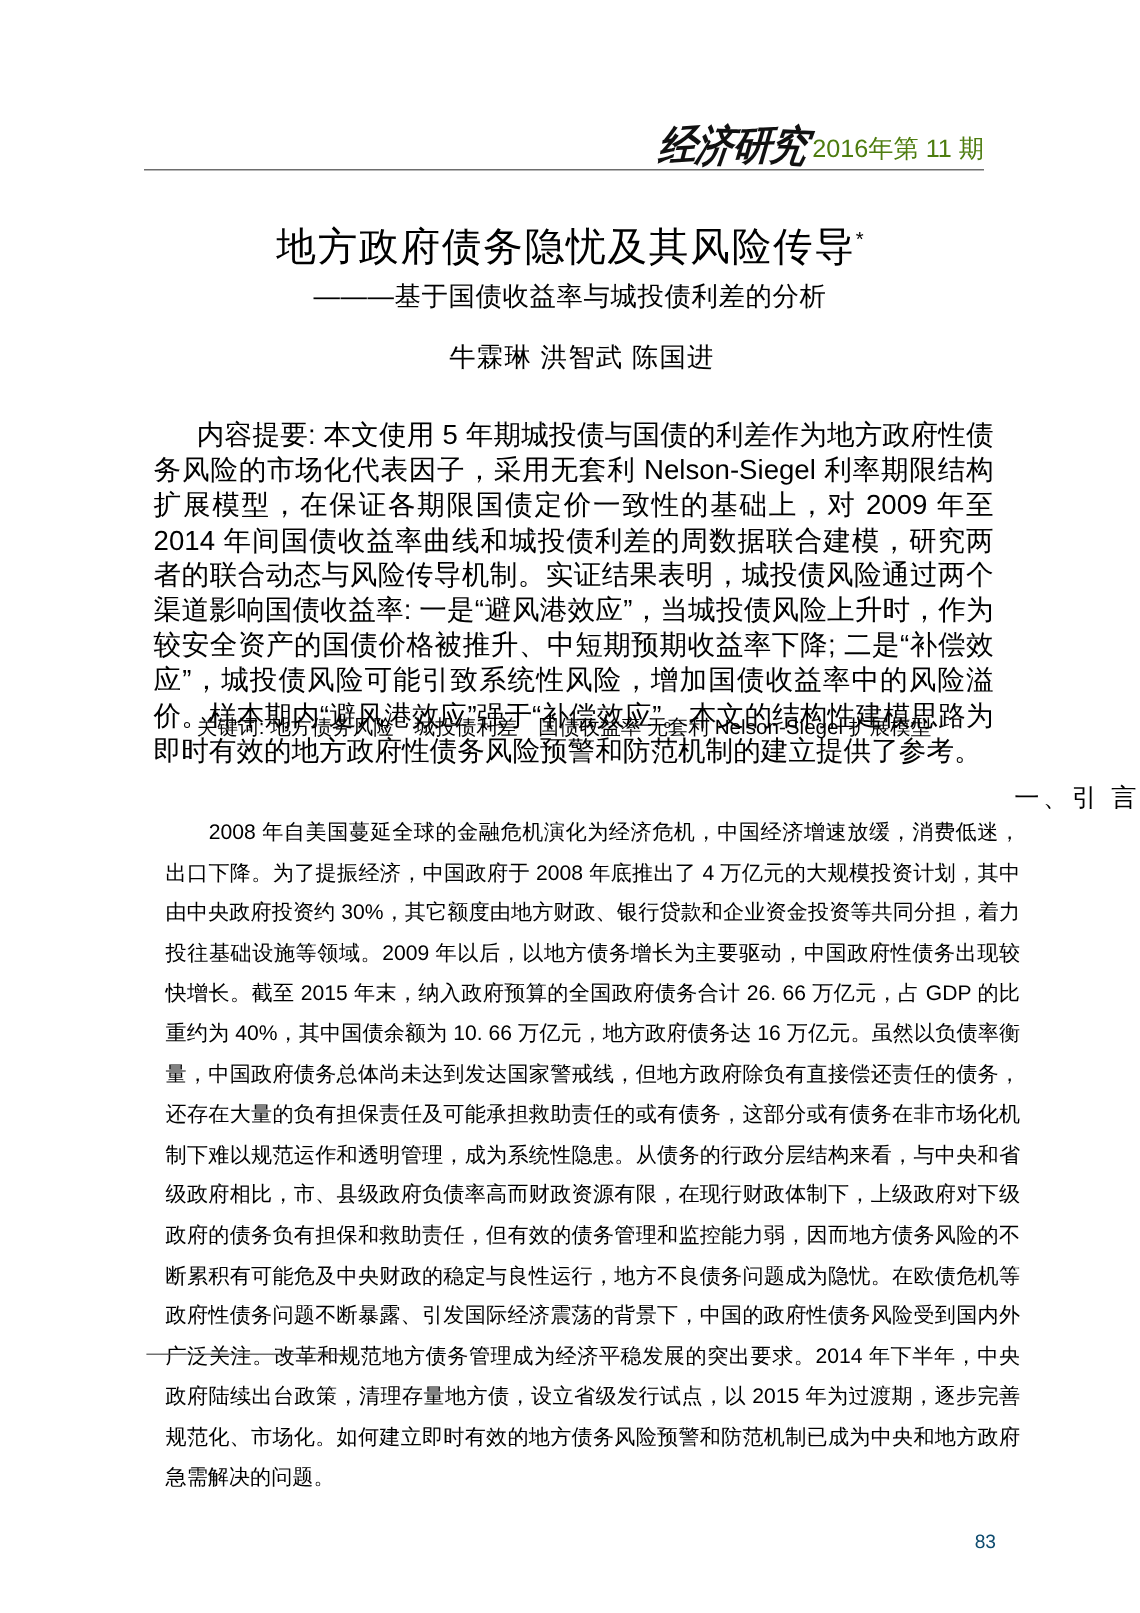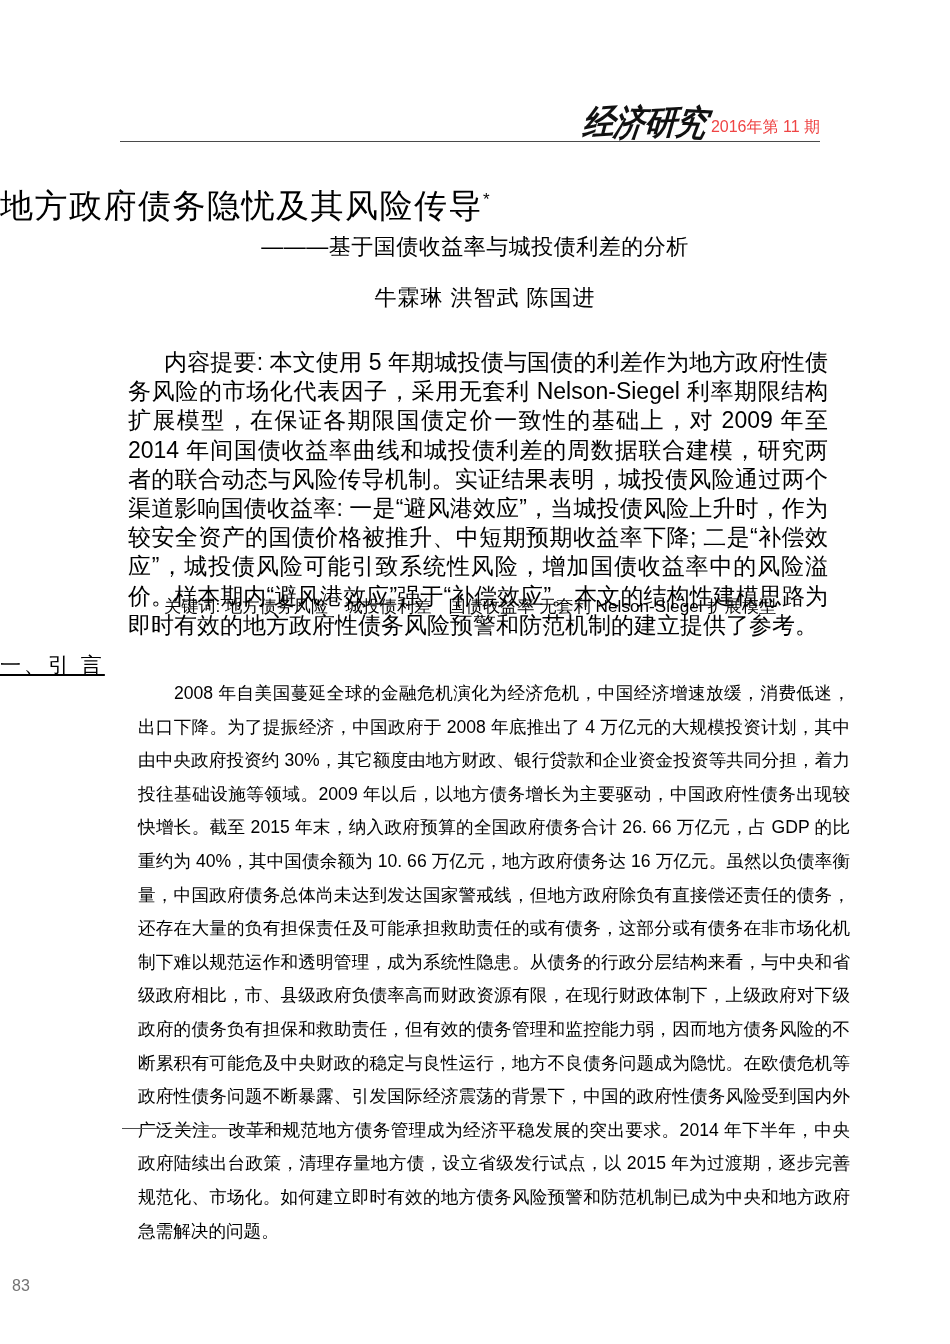--- a/index.html
+++ b/index.html
@@ -62,10 +62,10 @@
   .journal-logo .g4 { transform: rotate(3deg)  scale(1.0, 1.14); }
 
   .issue-text {
-    font-size: 16px;
+    font-size: 21px;
     line-height: 1;
     padding-bottom: 3px;
-    color: #ef4444;
+    color: #4d7c0f;
     white-space: nowrap;
   }
   .header-rule {

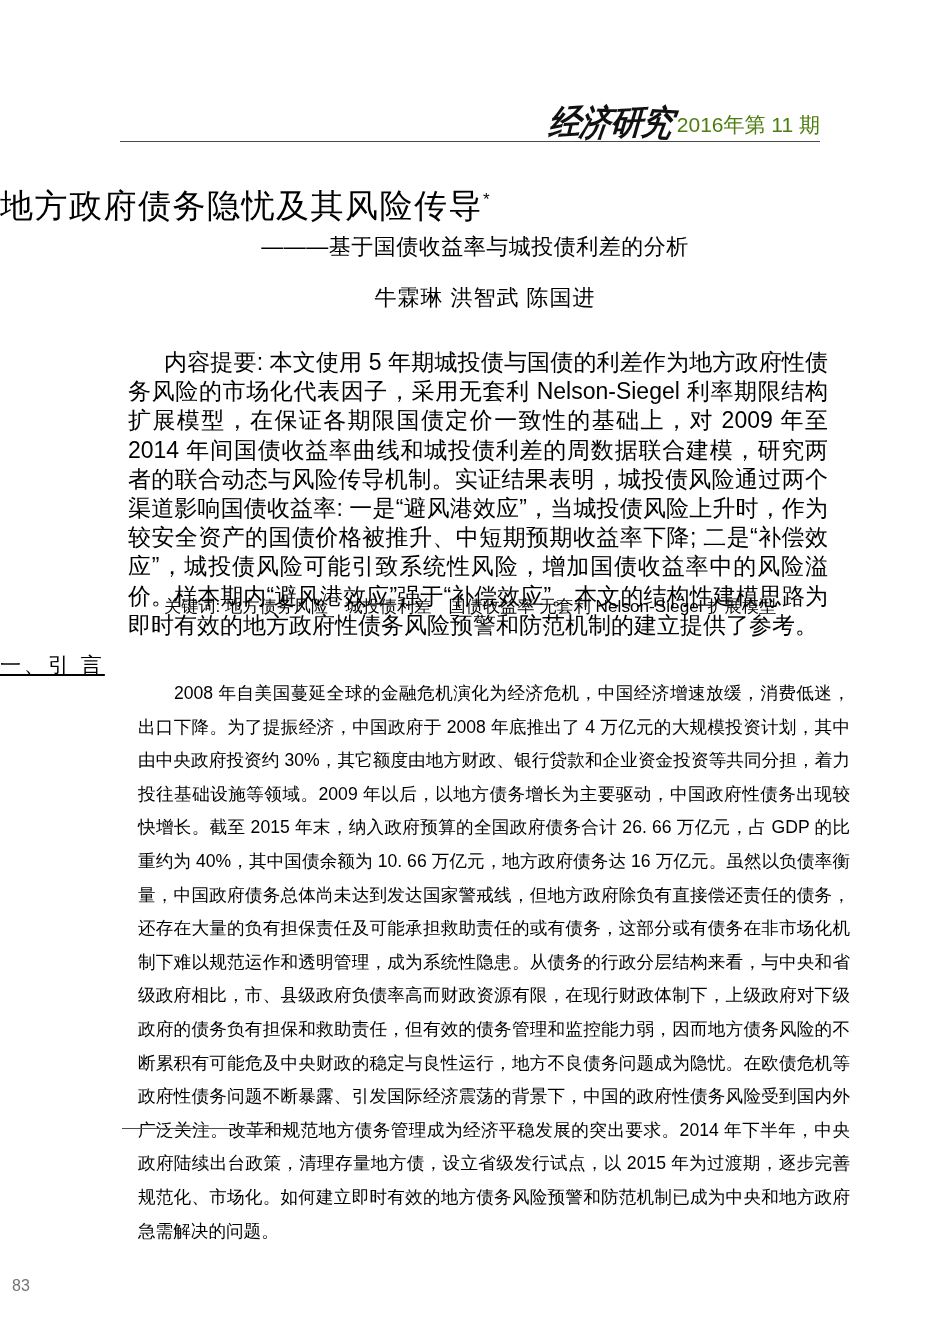--- a/index.html
+++ b/index.html
@@ -83,6 +83,7 @@
     left: 0;
     top: 163px;
     width: 950px;
+    text-align: center;
     font-size: 33px;
     font-weight: 400;
     letter-spacing: 1.5px;

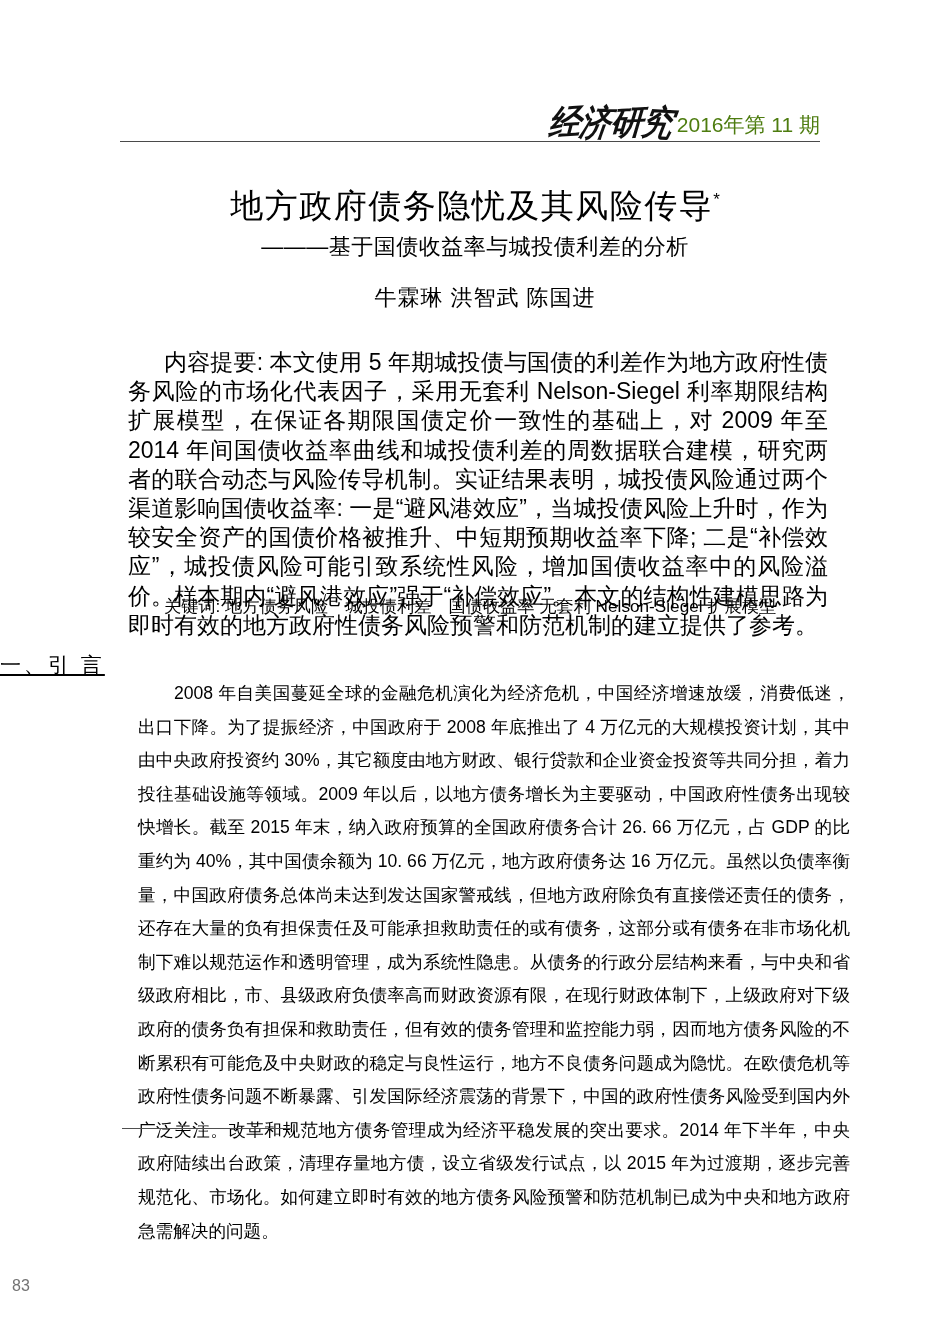--- a/index.html
+++ b/index.html
@@ -145,11 +145,10 @@
     left: 0;
     top: 634px;
     width: 950px;
-    text-align: left;
+    text-align: right;
     font-size: 21px;
     letter-spacing: 3px;
     font-weight: 400;
-    text-decoration: underline;
   }
 
   

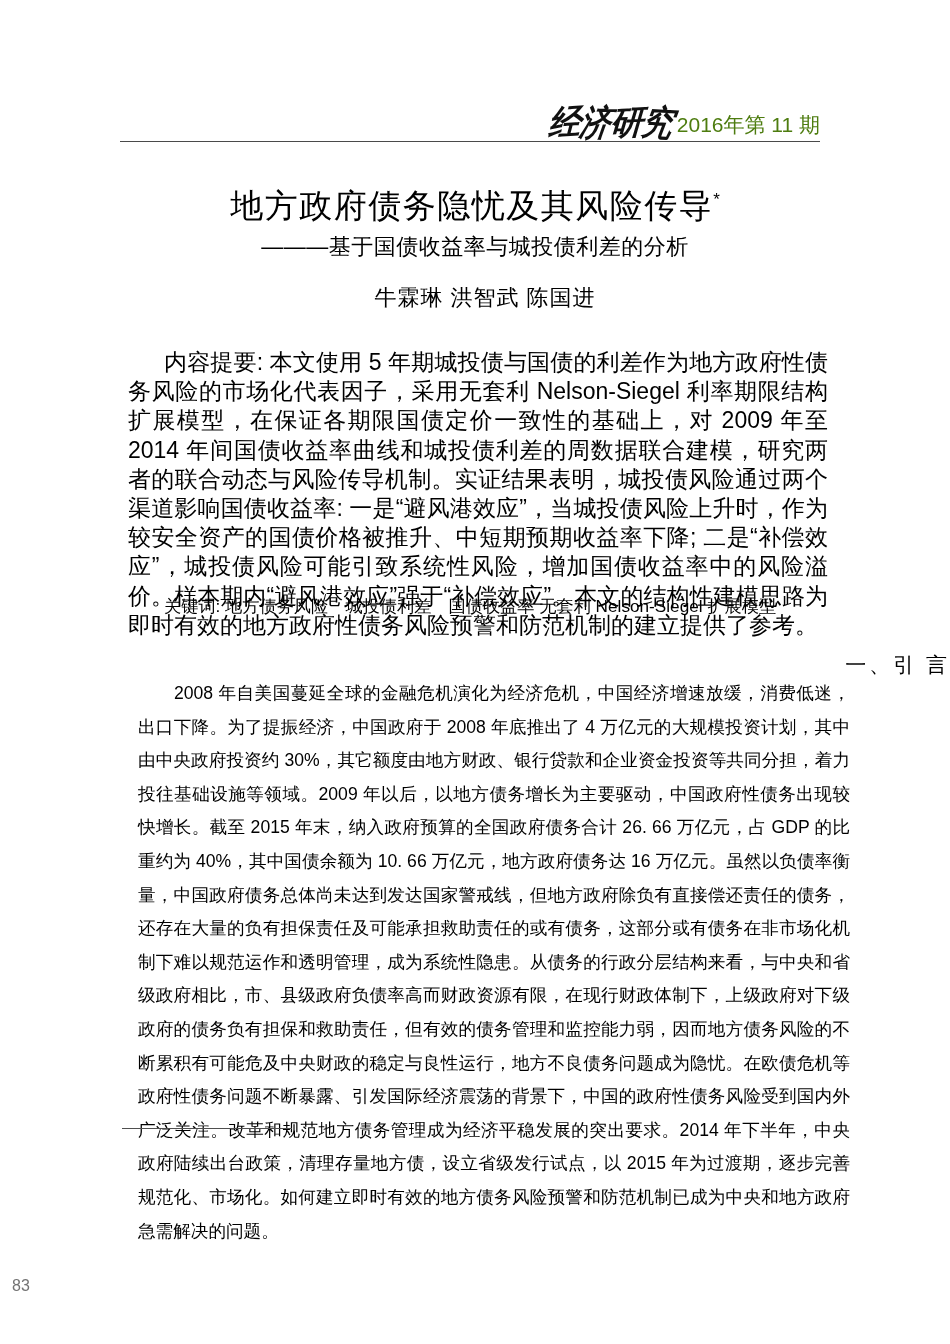--- a/index.html
+++ b/index.html
@@ -175,11 +175,12 @@
 
   .page-number {
     position: absolute;
-    left: 12px;
+    left: 0;
     top: 1277px;
     width: 830px;
+    text-align: right;
     font-size: 16px;
-    color: #737373;
+    color: #0c4a6e;
   }
 </style>
 </head>

